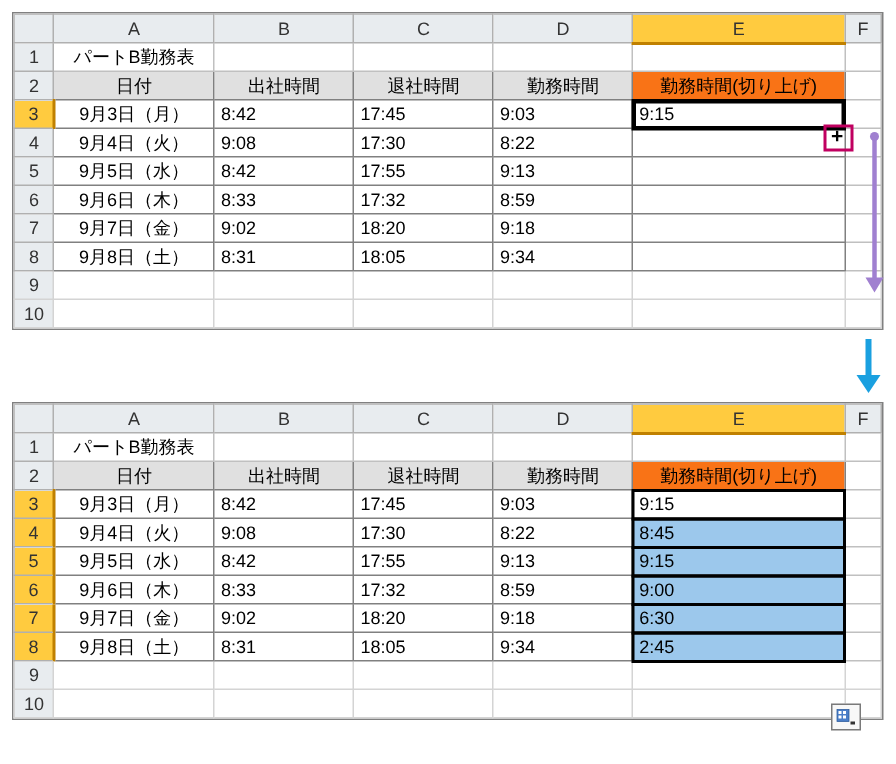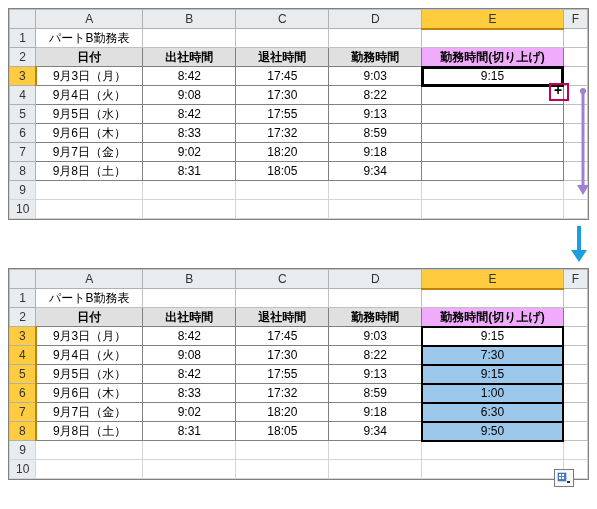--- a/index.html
+++ b/index.html
@@ -12,7 +12,7 @@
   .rowhdr{background:#e8ecef;text-align:center;color:#333;border-right:1px solid #b0b0b0;border-bottom:1px solid #b0b0b0}
   .rowhdr.sel{background:#ffcb3f;border-right:2px solid #c08000}
   .data{border:1px solid #808080}
-  .hdr{background:#e0e0e0;text-align:center;font-weight:bold}
+  .hdr{background:#e0e0e0;text-align:center;font-weight:normal}
   .hdr.pink{background:#f0abfc}
   .num{text-align:center}
   .txt{text-align:center}

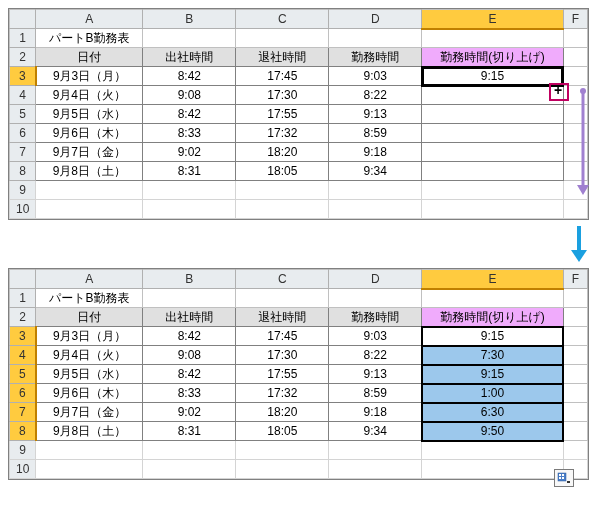--- a/index.html
+++ b/index.html
@@ -13,7 +13,7 @@
   .rowhdr.sel{background:#ffcb3f;border-right:2px solid #c08000}
   .data{border:1px solid #808080}
   .hdr{background:#e0e0e0;text-align:center;font-weight:normal}
-  .hdr.pink{background:#f0abfc}
+  .hdr.pink{background:#f97316}
   .num{text-align:center}
   .txt{text-align:center}
   .fillblue{background:#9cc8ec}

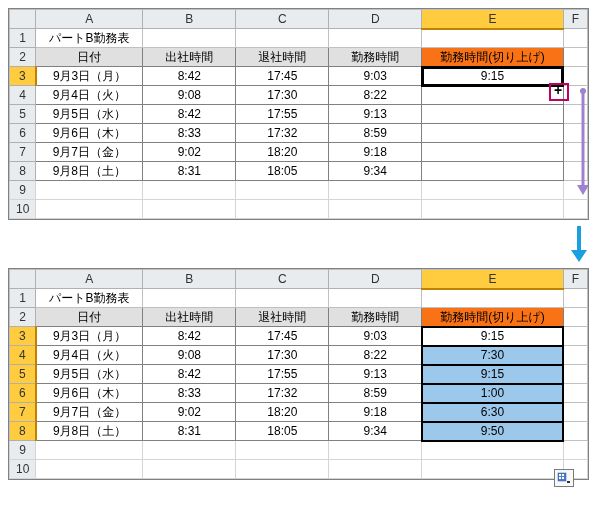--- a/index.html
+++ b/index.html
@@ -14,7 +14,7 @@
   .data{border:1px solid #808080}
   .hdr{background:#e0e0e0;text-align:center;font-weight:normal}
   .hdr.pink{background:#f97316}
-  .num{text-align:center}
+  .num{text-align:left}
   .txt{text-align:center}
   .fillblue{background:#9cc8ec}
   .emptyrow td{border:1px solid #d4d4d4}

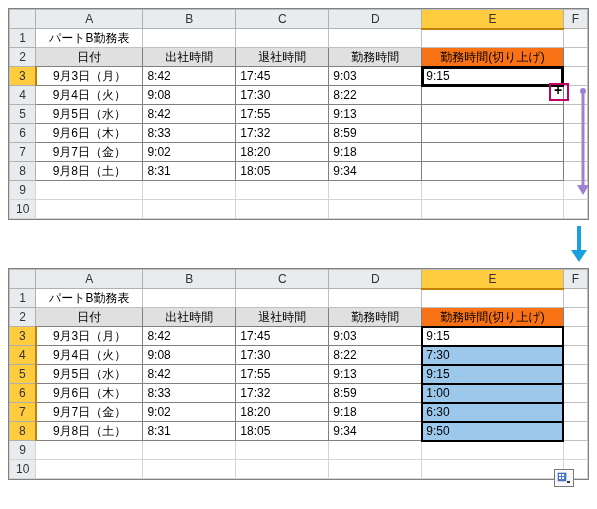--- a/index.html
+++ b/index.html
@@ -213,7 +213,7 @@
             <td class="data num">9:08</td>
             <td class="data num">17:30</td>
             <td class="data num">8:22</td>
-            <td class="data num fillblue selborder">7:30</td>
+            <td class="data num fillblue selborder">8:45</td>
             <td></td>
           </tr>
     <tr>

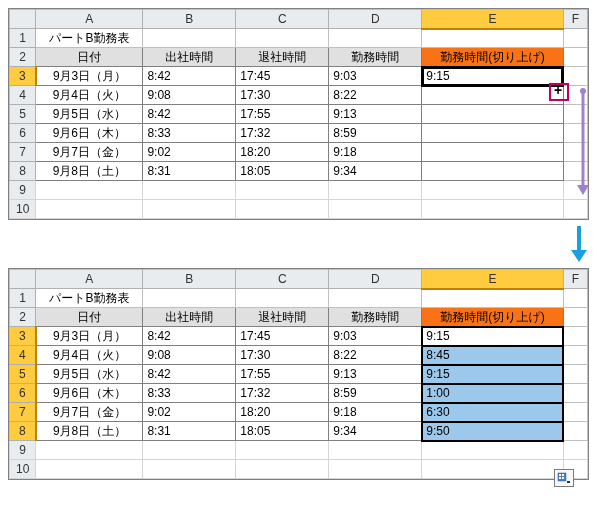--- a/index.html
+++ b/index.html
@@ -231,7 +231,7 @@
             <td class="data num">8:33</td>
             <td class="data num">17:32</td>
             <td class="data num">8:59</td>
-            <td class="data num fillblue selborder">1:00</td>
+            <td class="data num fillblue selborder">9:00</td>
             <td></td>
           </tr>
     <tr>

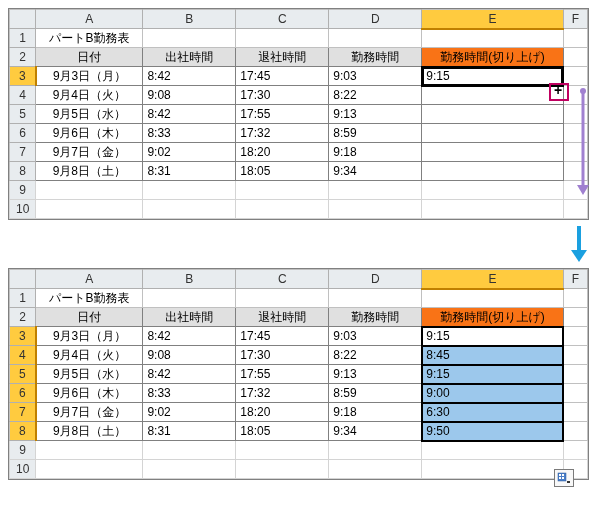--- a/index.html
+++ b/index.html
@@ -249,7 +249,7 @@
             <td class="data num">8:31</td>
             <td class="data num">18:05</td>
             <td class="data num">9:34</td>
-            <td class="data num fillblue selborder">9:50</td>
+            <td class="data num fillblue selborder">2:45</td>
             <td></td>
           </tr>
     <tr class="emptyrow">

